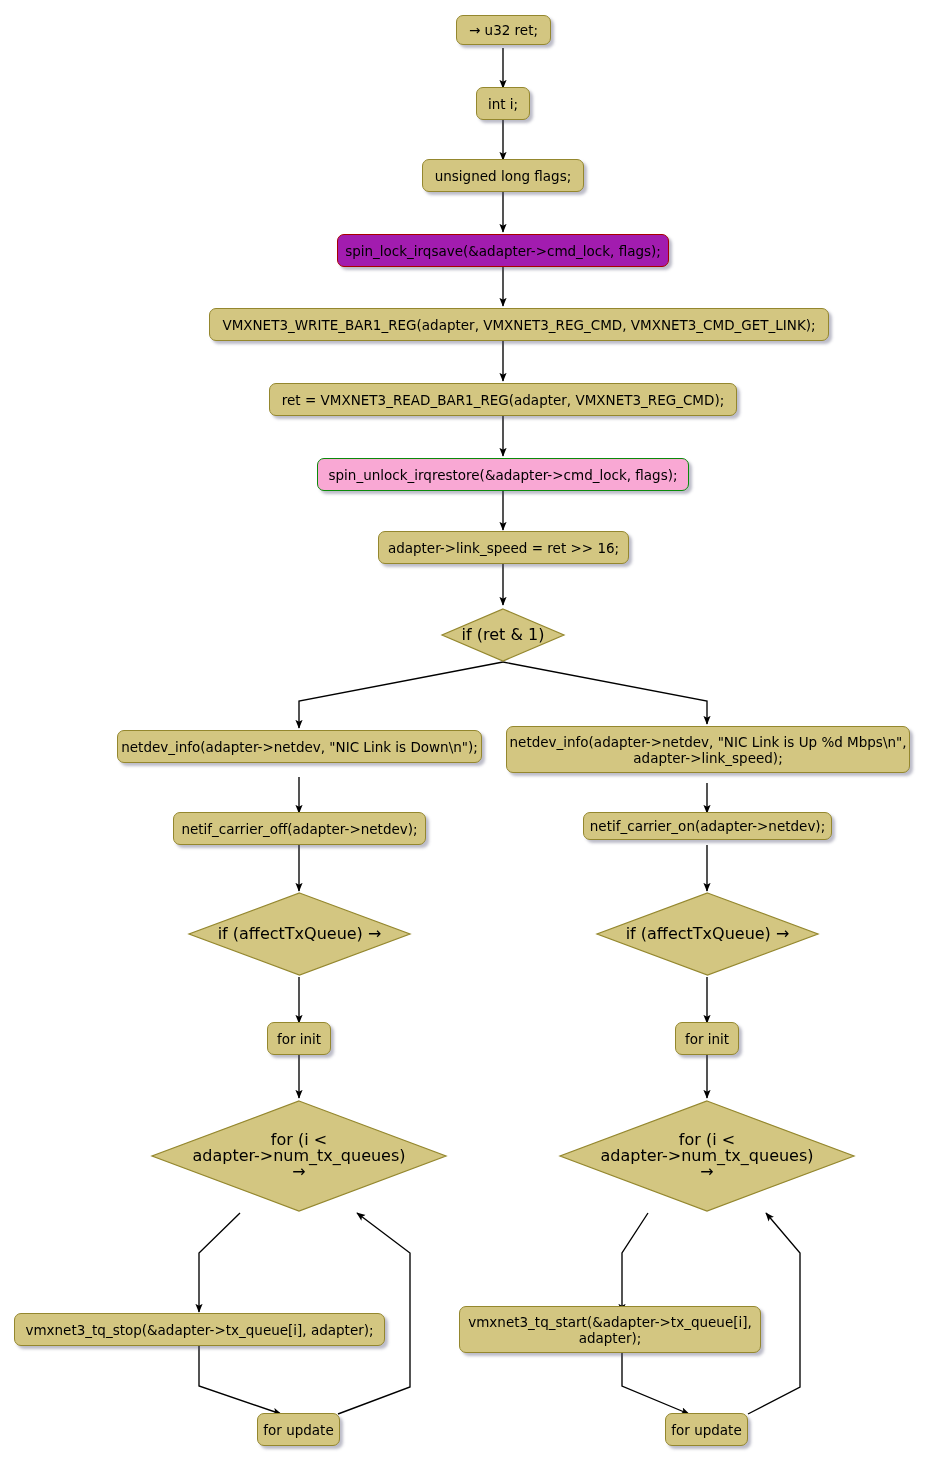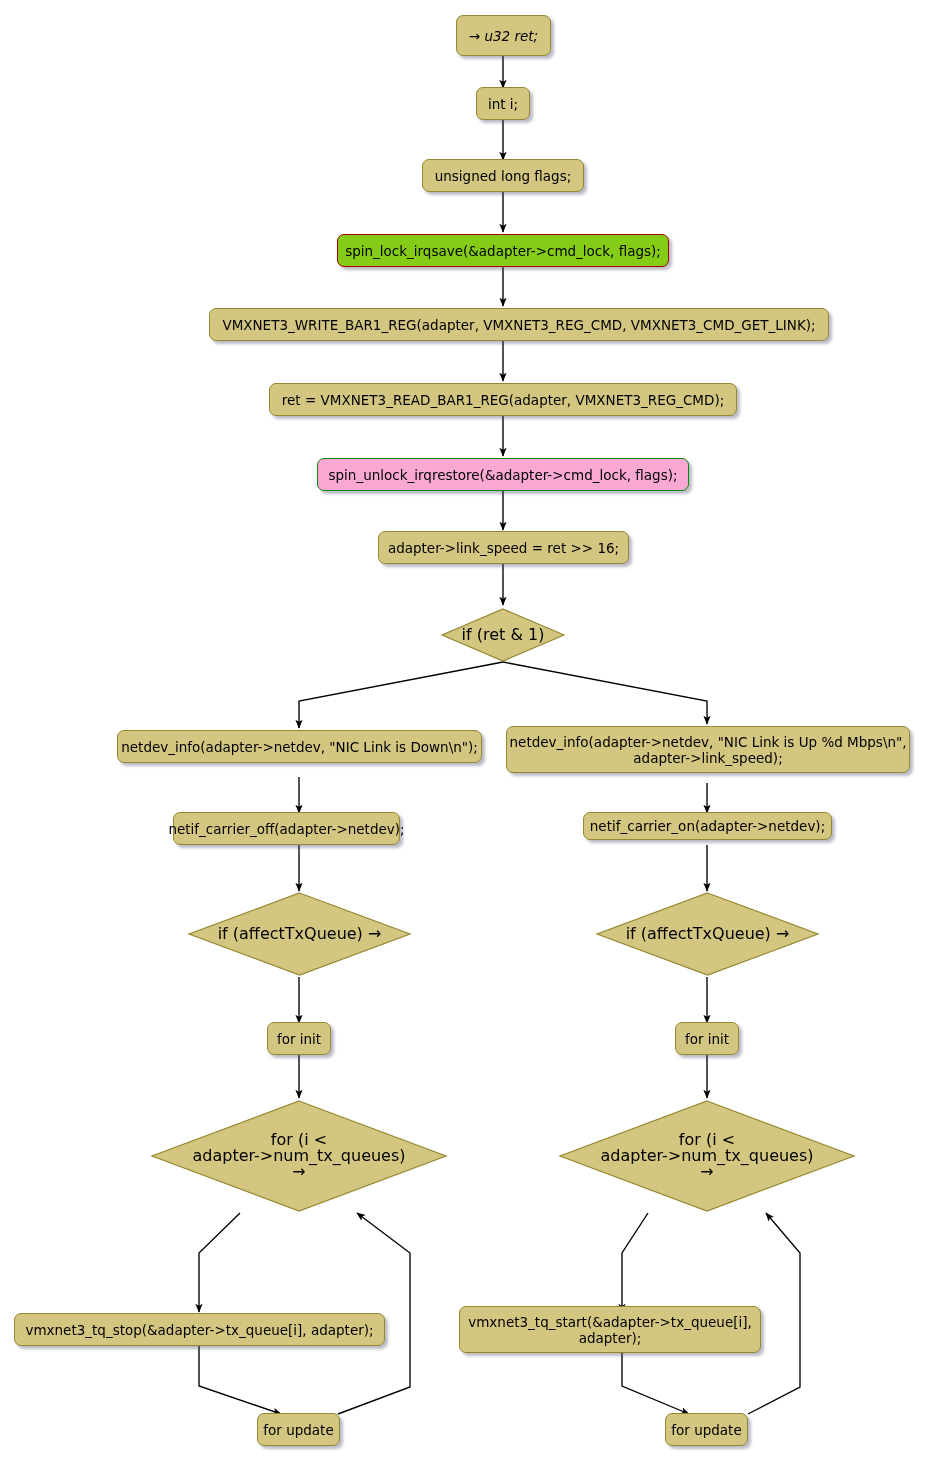--- a/index.html
+++ b/index.html
@@ -105,7 +105,7 @@
     </g>
   </svg>
 
-  <div class="node proc" style="left:456px;top:15px;width:95px;height:41px;font-style:italic;">
+  <div class="node proc" style="left:456px;top:15px;width:95px;height:30px;">
     <span>→ u32 ret;</span>
   </div>
 

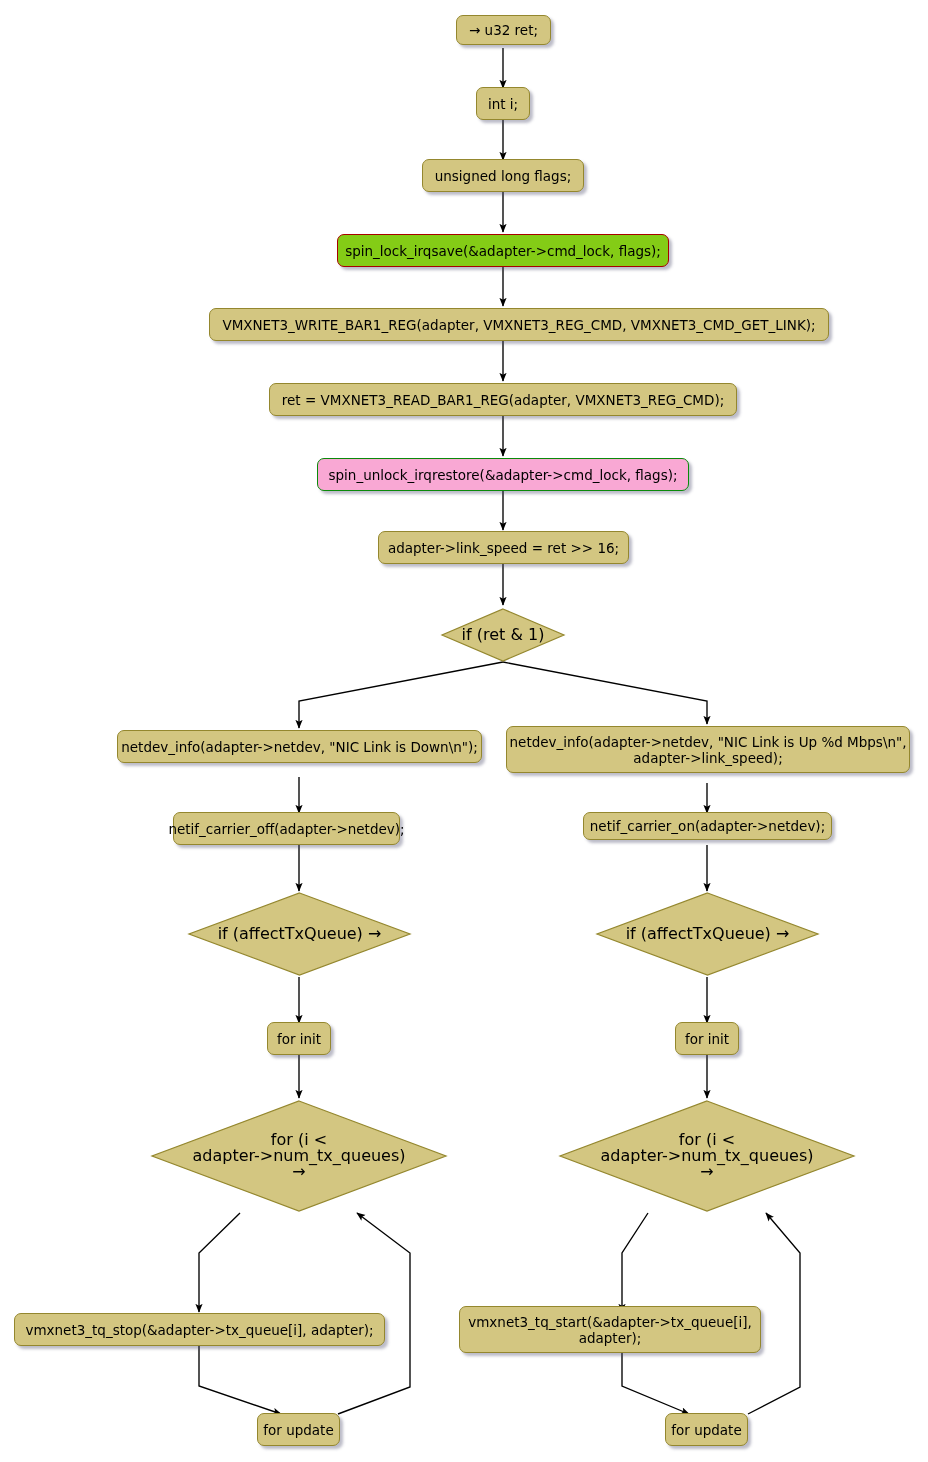--- a/index.html
+++ b/index.html
@@ -42,7 +42,7 @@
     padding:0 9px;
   }
   .proc.red{
-    background:#84cc16;
+    background:#a21caf;
     border-color:#A80000;
   }
   .proc.green{

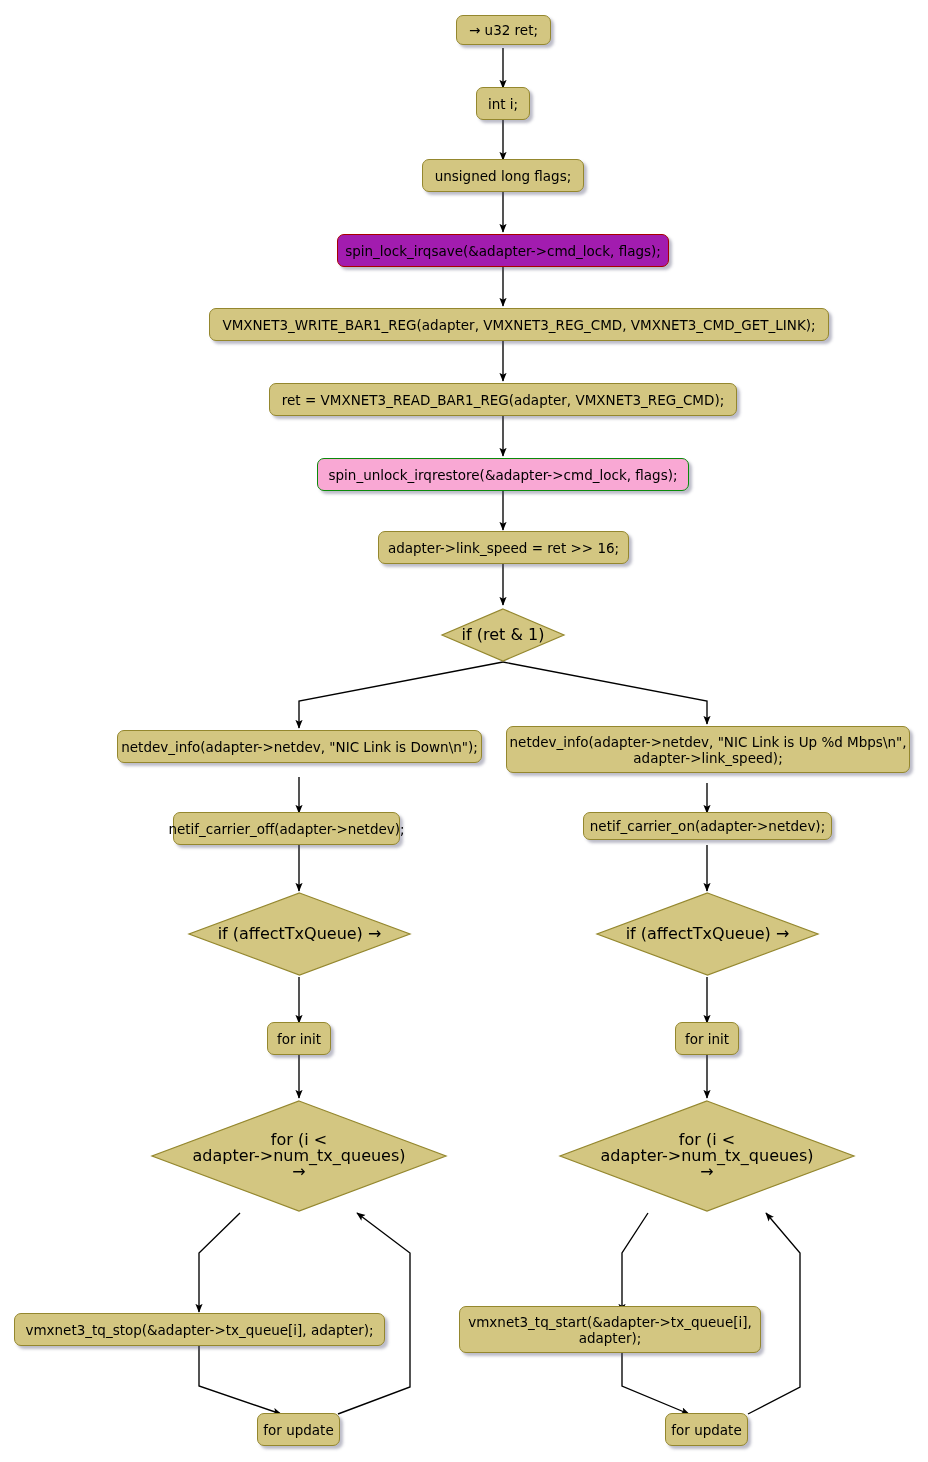--- a/index.html
+++ b/index.html
@@ -153,7 +153,7 @@
 adapter-&gt;link_speed);</span>
   </div>
 
-  <div class="node proc" style="left:173px;top:812px;width:227px;height:33px;">
+  <div class="node proc" style="left:173px;top:812px;width:253px;height:33px;">
     <span>netif_carrier_off(adapter-&gt;netdev);</span>
   </div>
 

